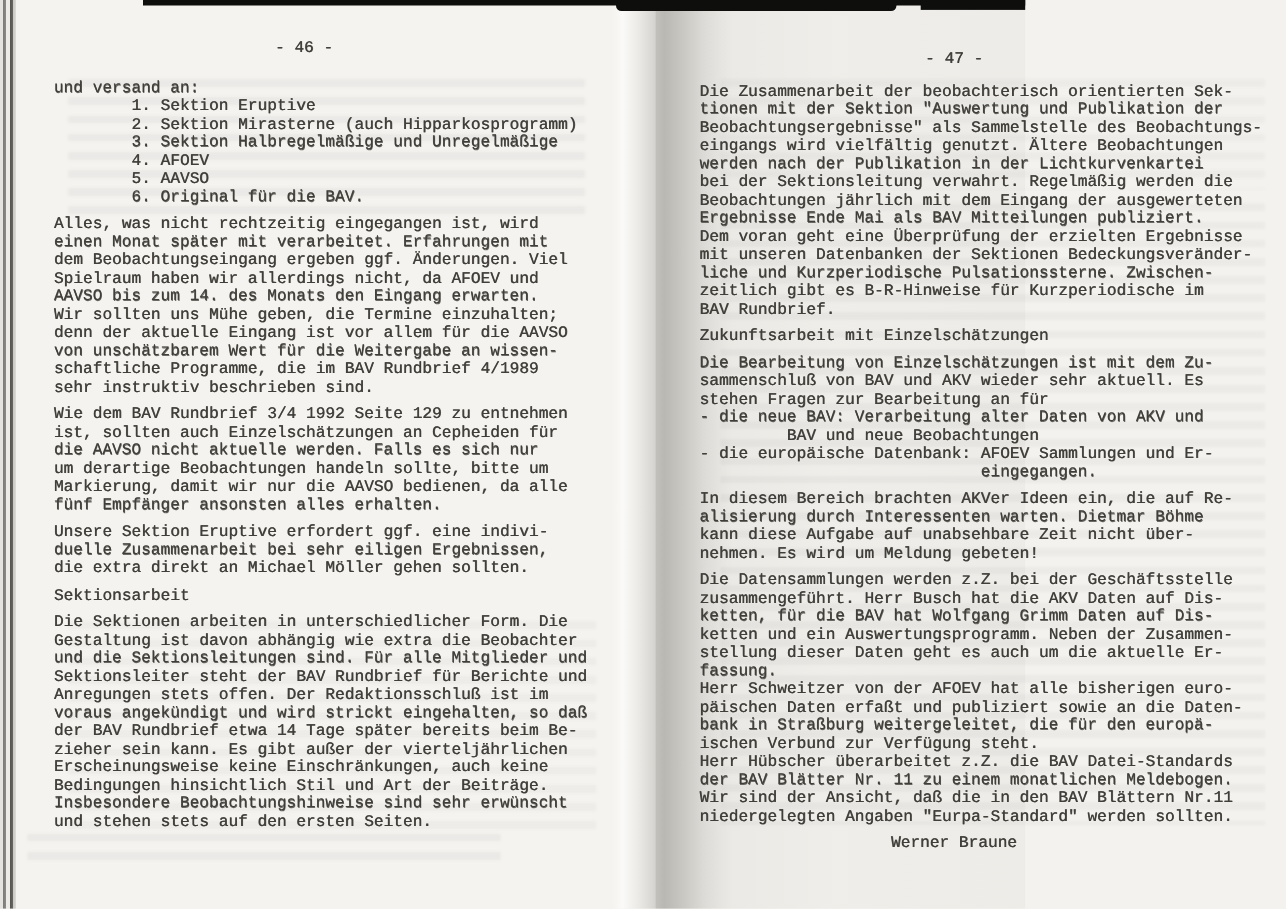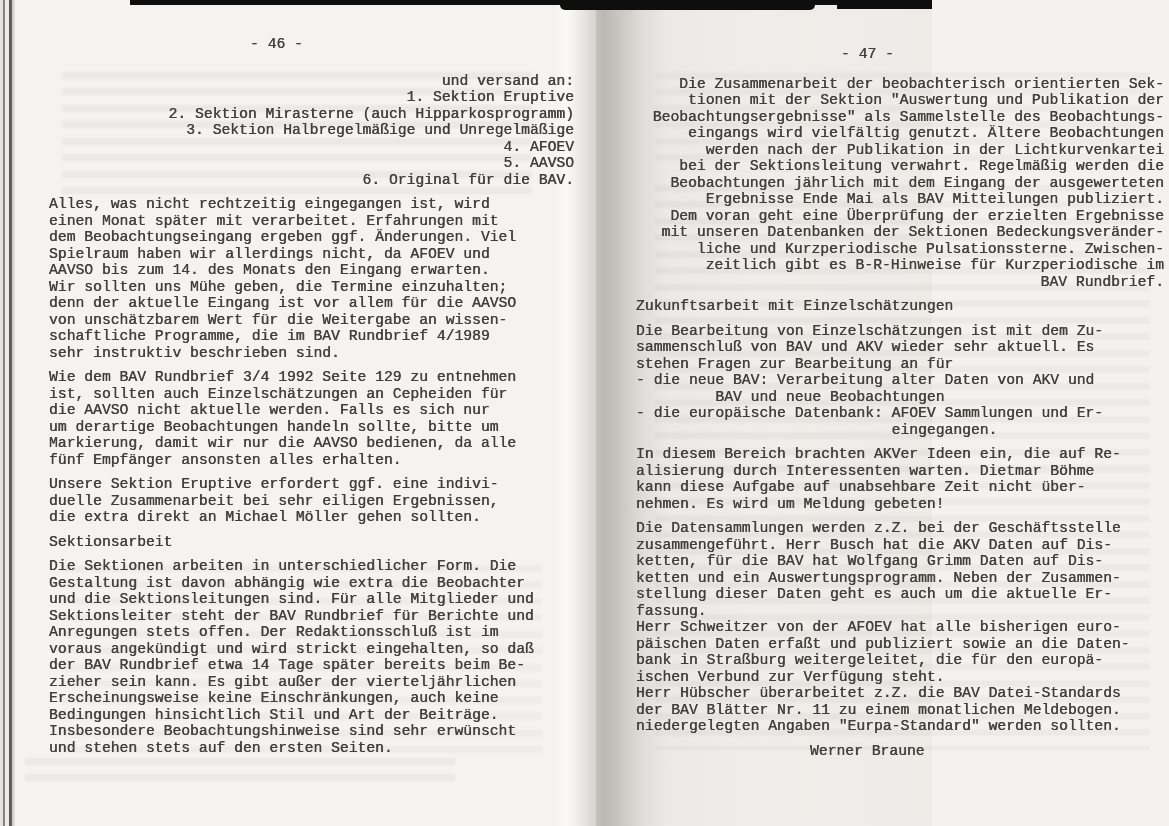--- a/index.html
+++ b/index.html
@@ -91,7 +91,7 @@
   .page-left  .page-number { margin-left: 201px; margin-bottom: 20px; }
   .page-right .page-number { margin-left: 205px; margin-bottom: 13px; }
   .paragraph { margin-top: 8px; }
-  .paragraph:first-child, .page-body > :first-child { margin-top: 0; text-align: right; }
+  .paragraph:first-child, .page-body > :first-child { margin-top: 0; }
   .line { white-space: pre; height: 16.5px; }
   .heading {
     margin-top: 8px;

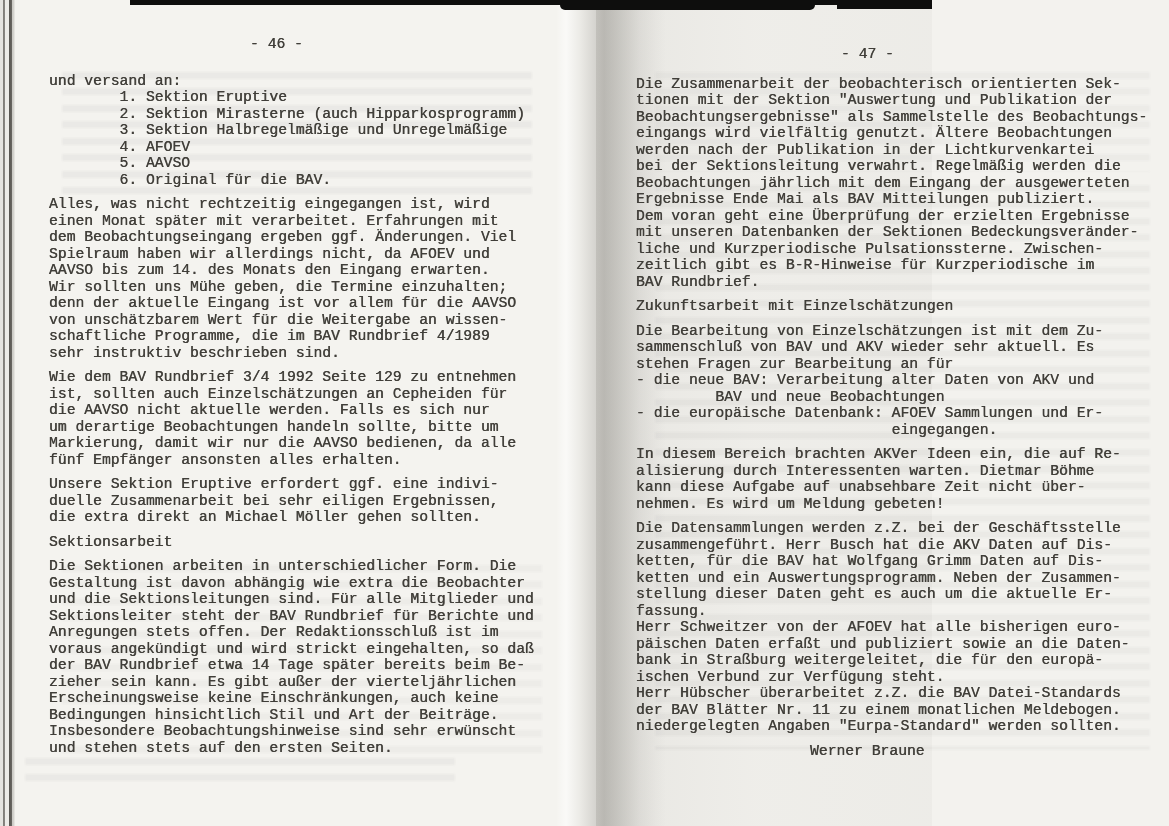--- a/index.html
+++ b/index.html
@@ -220,6 +220,7 @@
           <div class="line">ischen Verbund zur Verfügung steht.</div>
           <div class="line">Herr Hübscher überarbeitet z.Z. die BAV Datei-Standards</div>
           <div class="line">der BAV Blätter Nr. 11 zu einem monatlichen Meldebogen.</div>
+          <div class="line">Wir sind der Ansicht, daß die in den BAV Blättern Nr.11</div>
           <div class="line">niedergelegten Angaben "Eurpa-Standard" werden sollten.</div>
         </div>
         <div class="line signature">Werner Braune</div>

